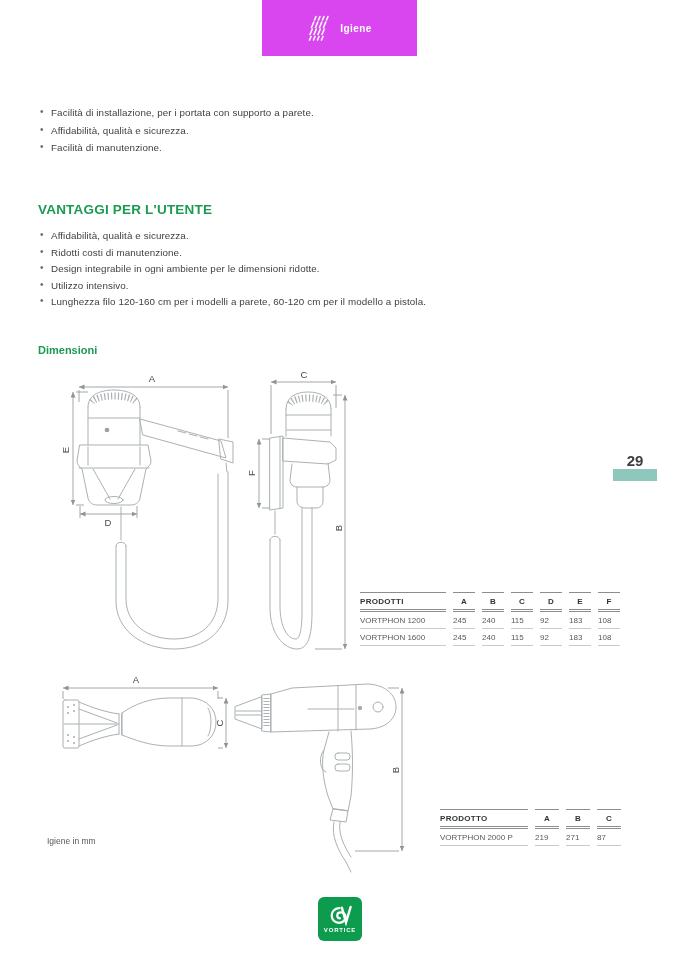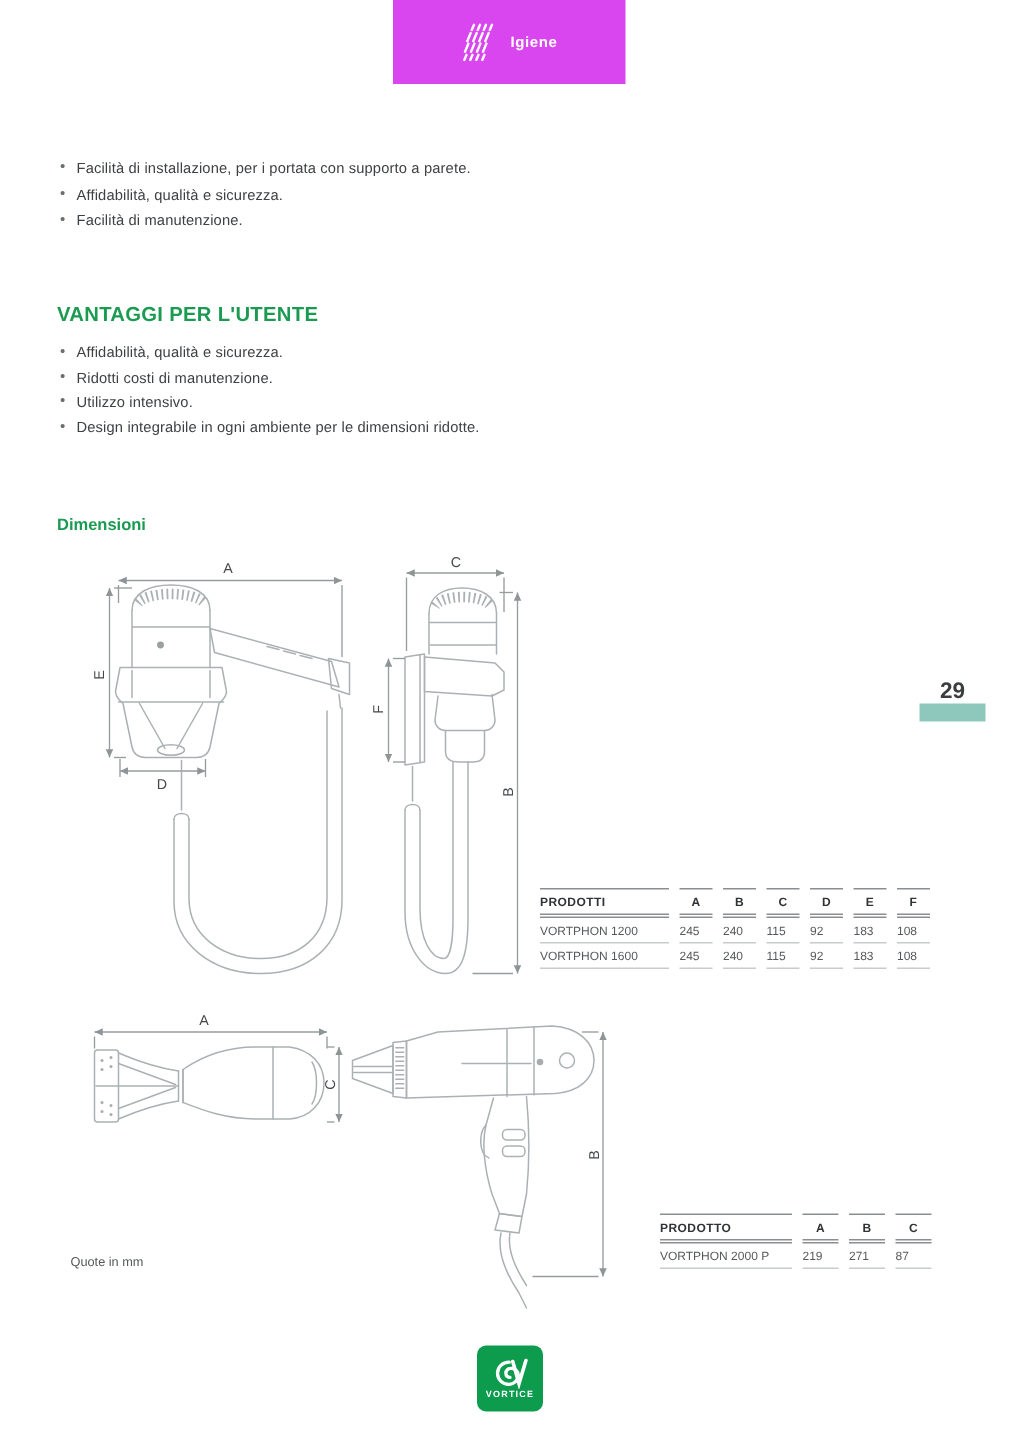--- a/index.html
+++ b/index.html
@@ -92,8 +92,8 @@
     <ul class="bullets s2">
       <li>Affidabilità, qualità e sicurezza.</li>
       <li>Ridotti costi di manutenzione.</li>
+      <li>Design integrabile in ogni ambiente per le dimensioni ridotte.</li>
       <li>Utilizzo intensivo.</li>
-      <li>Design integrabile in ogni ambiente per le dimensioni ridotte.</li>
     </ul>
   </section>
 

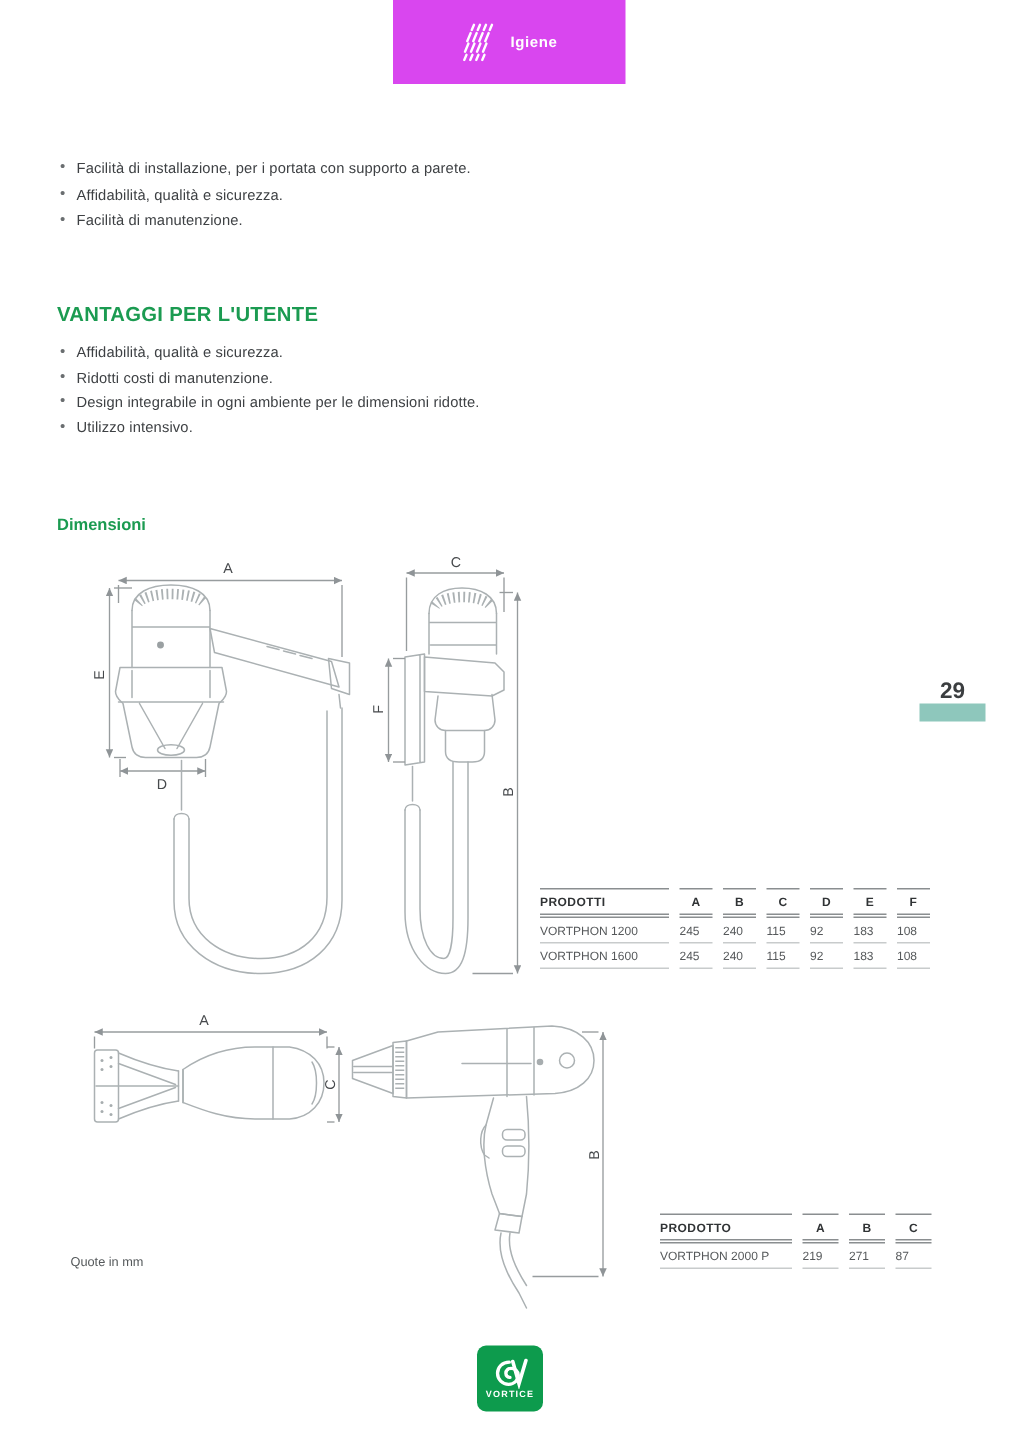--- a/index.html
+++ b/index.html
@@ -94,6 +94,7 @@
       <li>Ridotti costi di manutenzione.</li>
       <li>Design integrabile in ogni ambiente per le dimensioni ridotte.</li>
       <li>Utilizzo intensivo.</li>
+      <li>Lunghezza filo 120-160 cm per i modelli a parete,  60-120 cm per il modello a pistola.</li>
     </ul>
   </section>
 

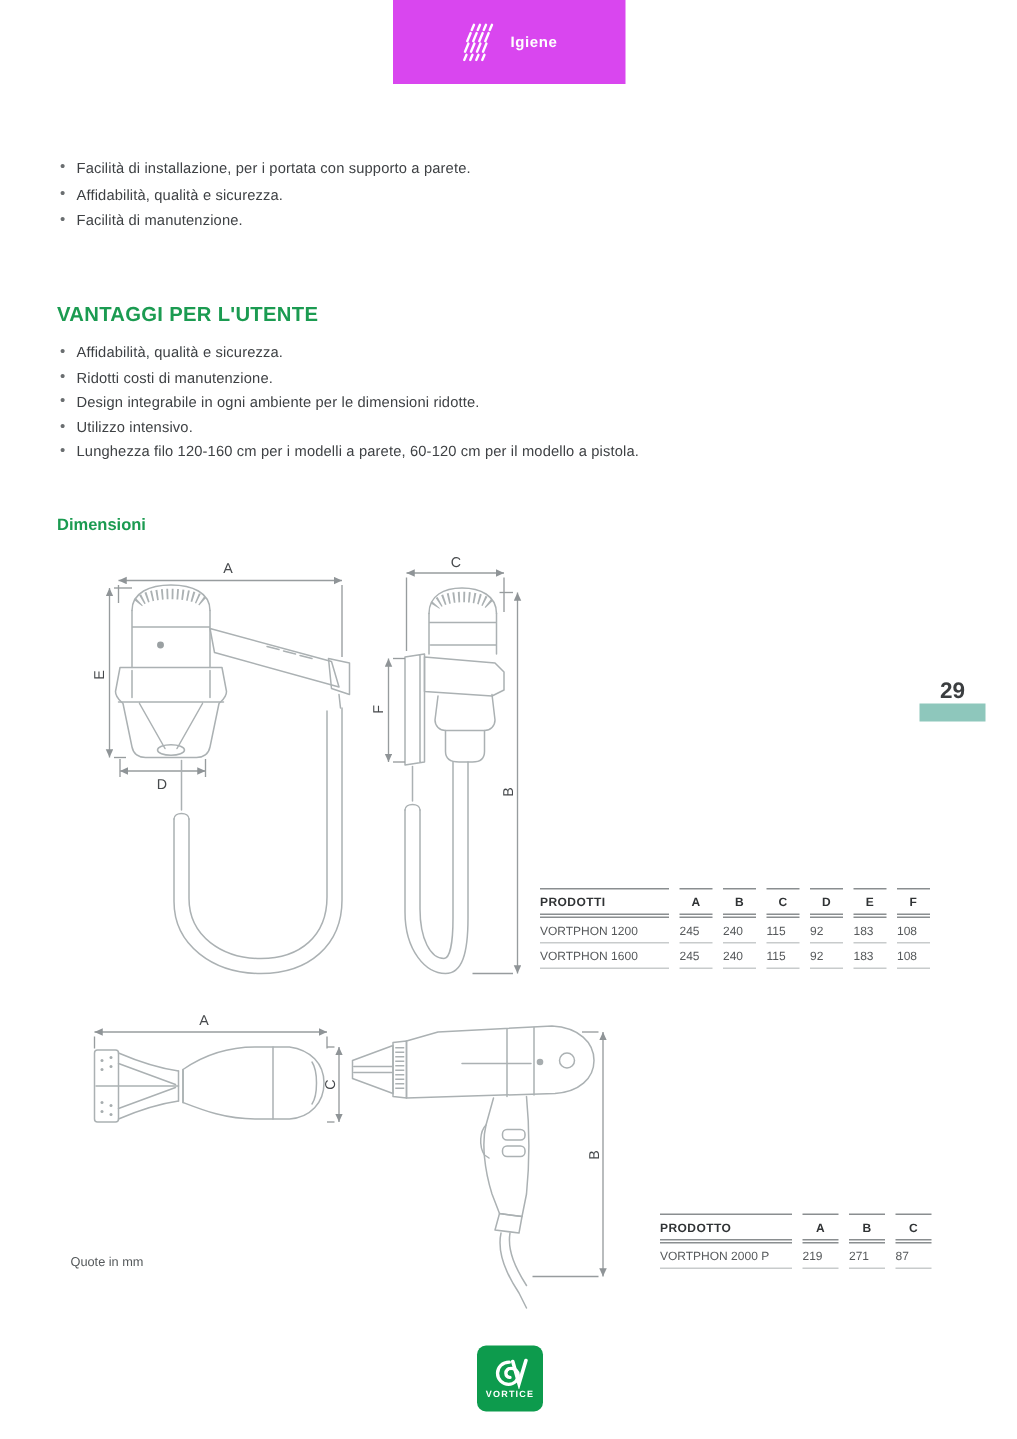--- a/index.html
+++ b/index.html
@@ -286,7 +286,7 @@
   <div class="pagenum">29</div>
   <div class="pagebar"></div>
 
-  <div class="footnote">Quote in mm</div>
+  <div class="footnote">Igiene in mm</div>
 
   <div class="logo">
     <svg width="24" height="21" viewBox="0 0 26 22" fill="none" stroke="#ffffff" stroke-linecap="round">

